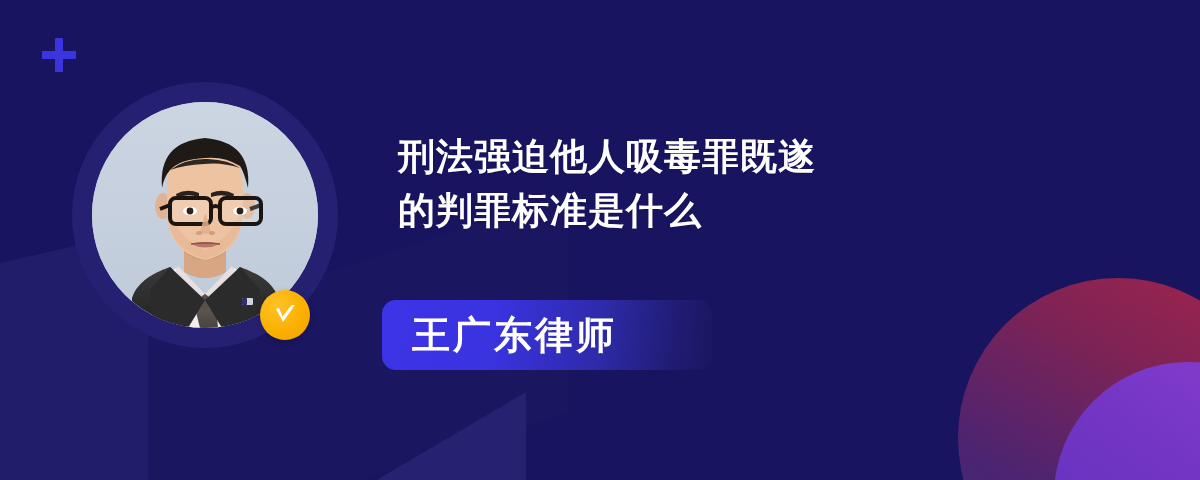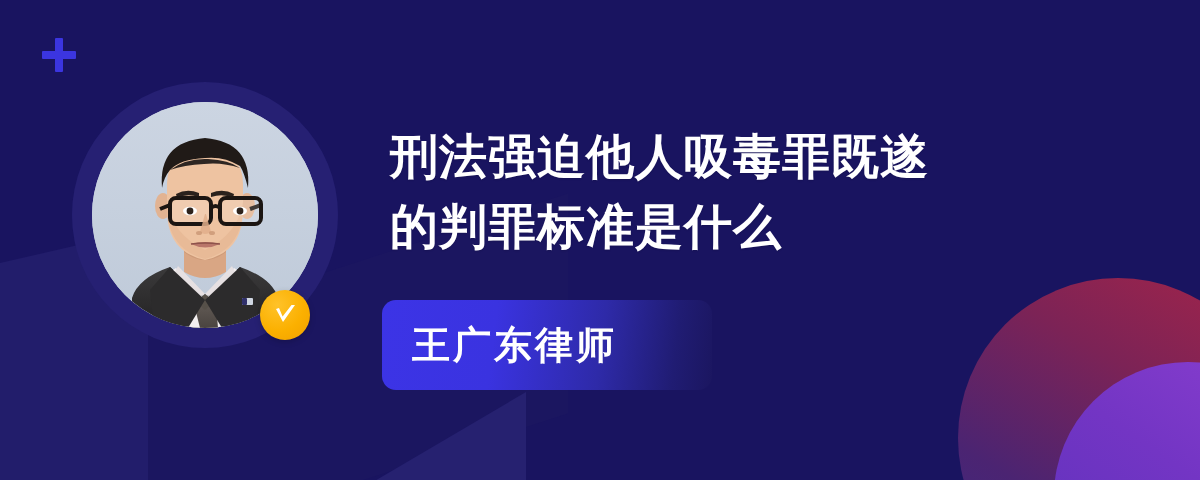--- a/index.html
+++ b/index.html
@@ -145,9 +145,9 @@
     width: 720px;
   }
   .headline {
-    margin: 4px;
+    margin: 12px;
     color: #ffffff;
-    font-size: 48px;
+    font-size: 37px;
     font-weight: 700;
     line-height: 1.46;
     letter-spacing: 1px;

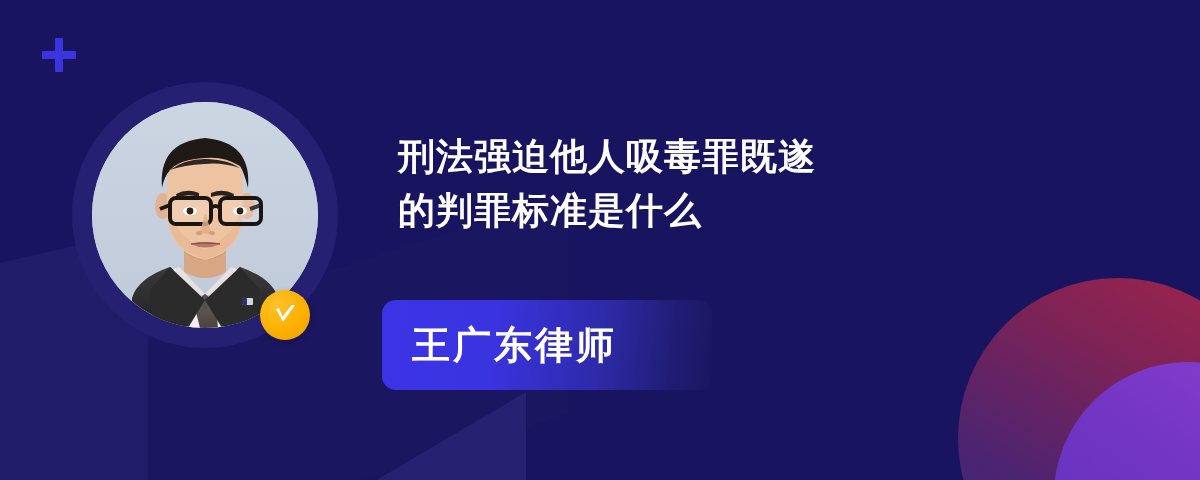--- a/index.html
+++ b/index.html
@@ -159,7 +159,7 @@
     position: absolute;
     left: 382px;
     top: 300px;
-    height: 90px;
+    height: 70px;
     min-width: 330px;
     border-radius: 14px;
     background: linear-gradient(97deg, #3c34e6 0%, #3a33e0 34%, #2e2aa8 66%, #201c73 88%, #1b1660 100%);

